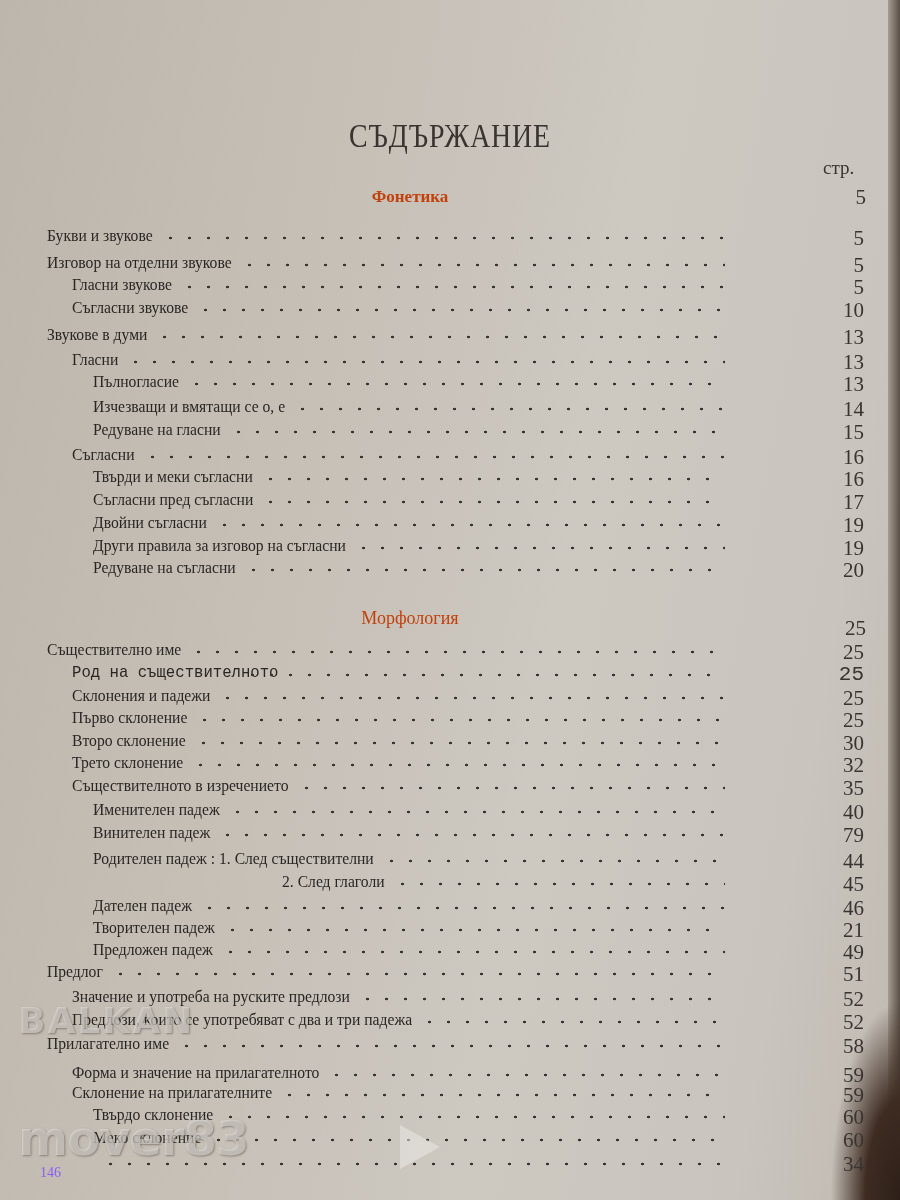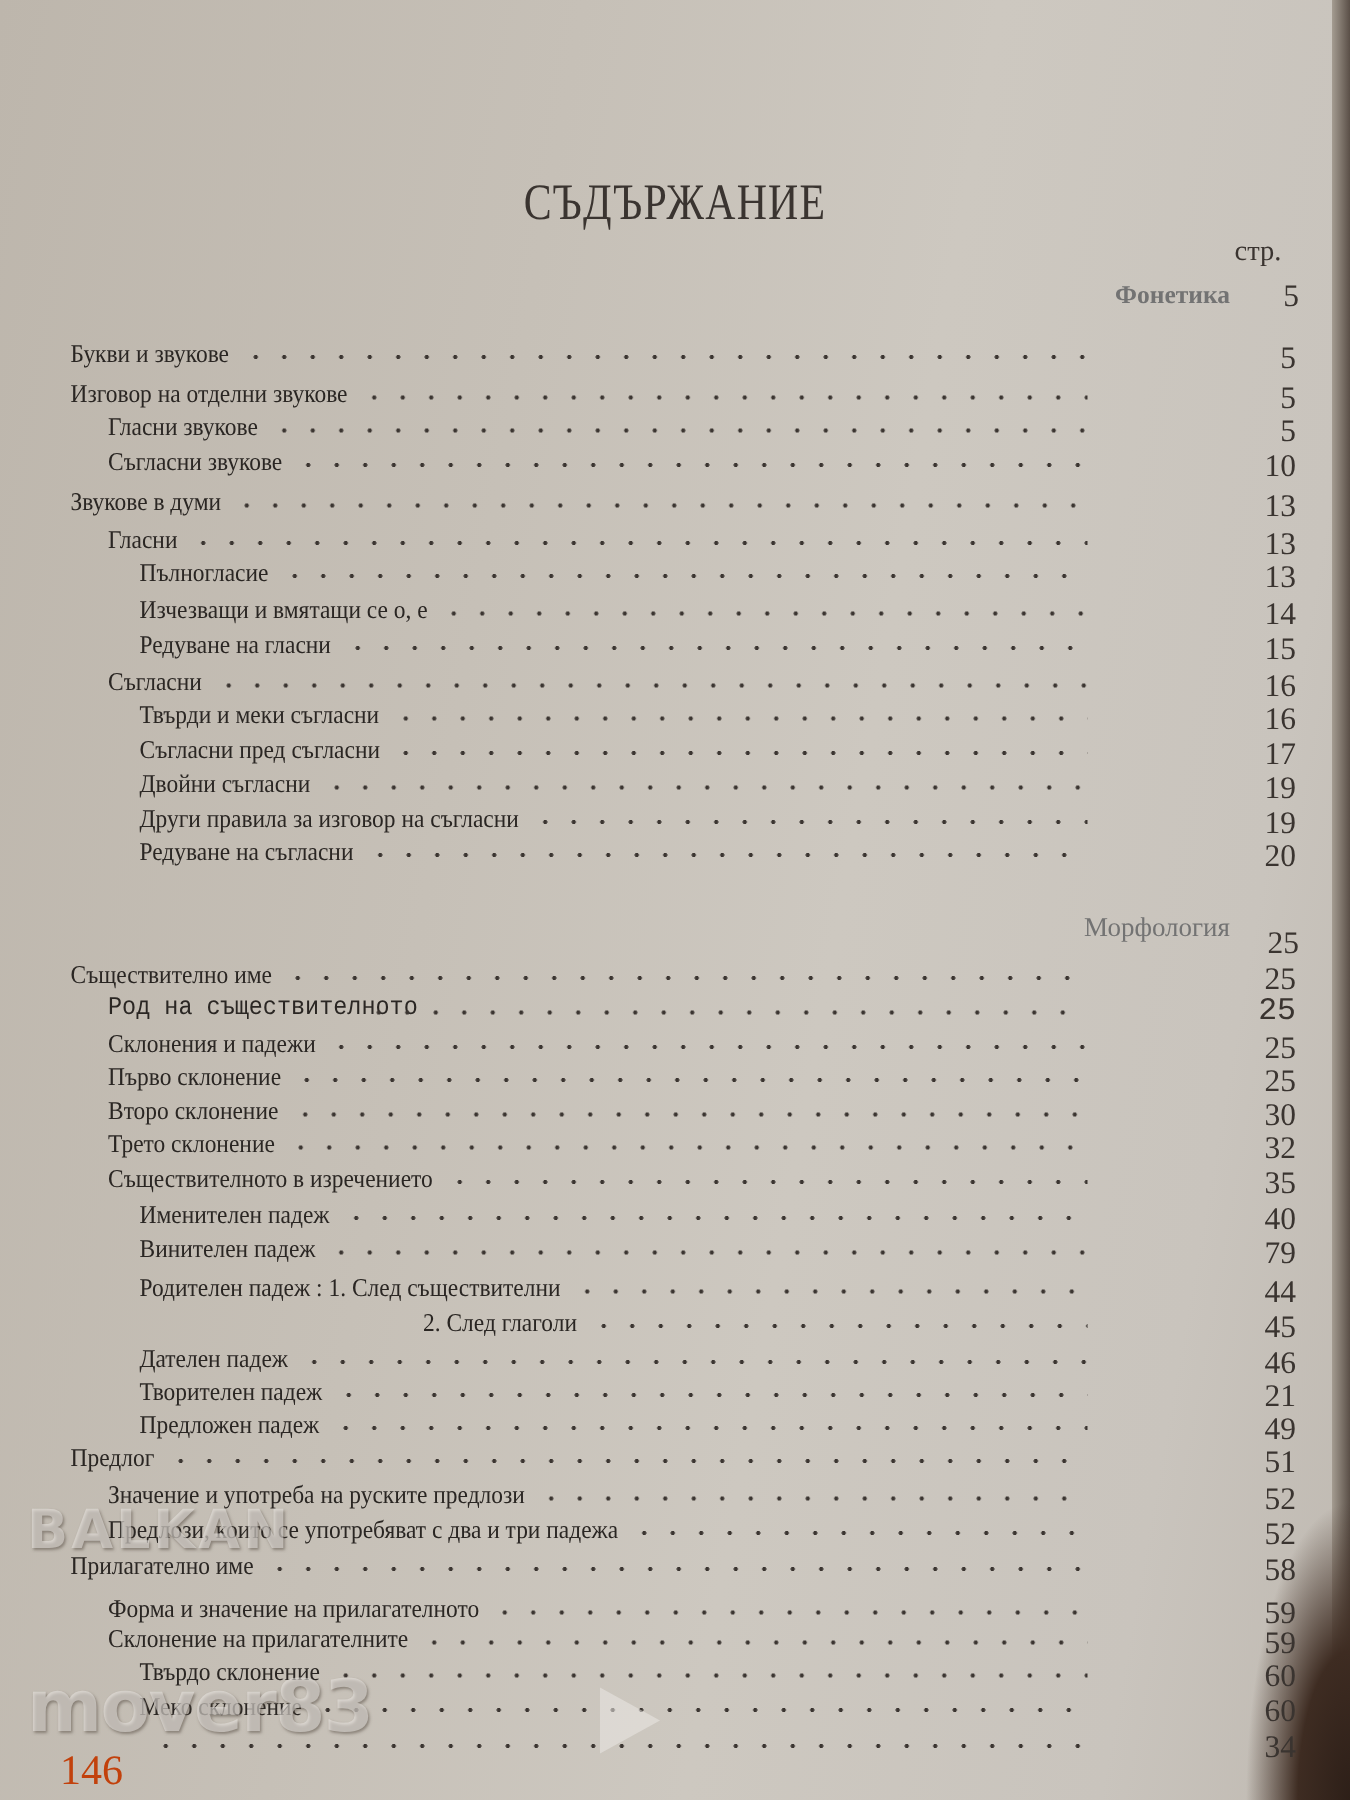--- a/index.html
+++ b/index.html
@@ -24,7 +24,7 @@
   }
   .str-label { position: absolute; top: 157px; left: 823px; font-size: 19px; color: #3a3430; }
   .section-head {
-    position: absolute; left: 0; width: 820px; text-align: right; font-size: 17px; font-weight: bold; color: #737373;
+    position: absolute; left: 0; width: 820px; text-align: center; font-size: 17px; font-weight: bold; color: #c2410c;
   }
   .section-head.morph { font-weight: normal; font-size: 18px; }
   .section-page { position: absolute; left: 818px; width: 48px; text-align: right; font-size: 21px; color: #3a3430; }

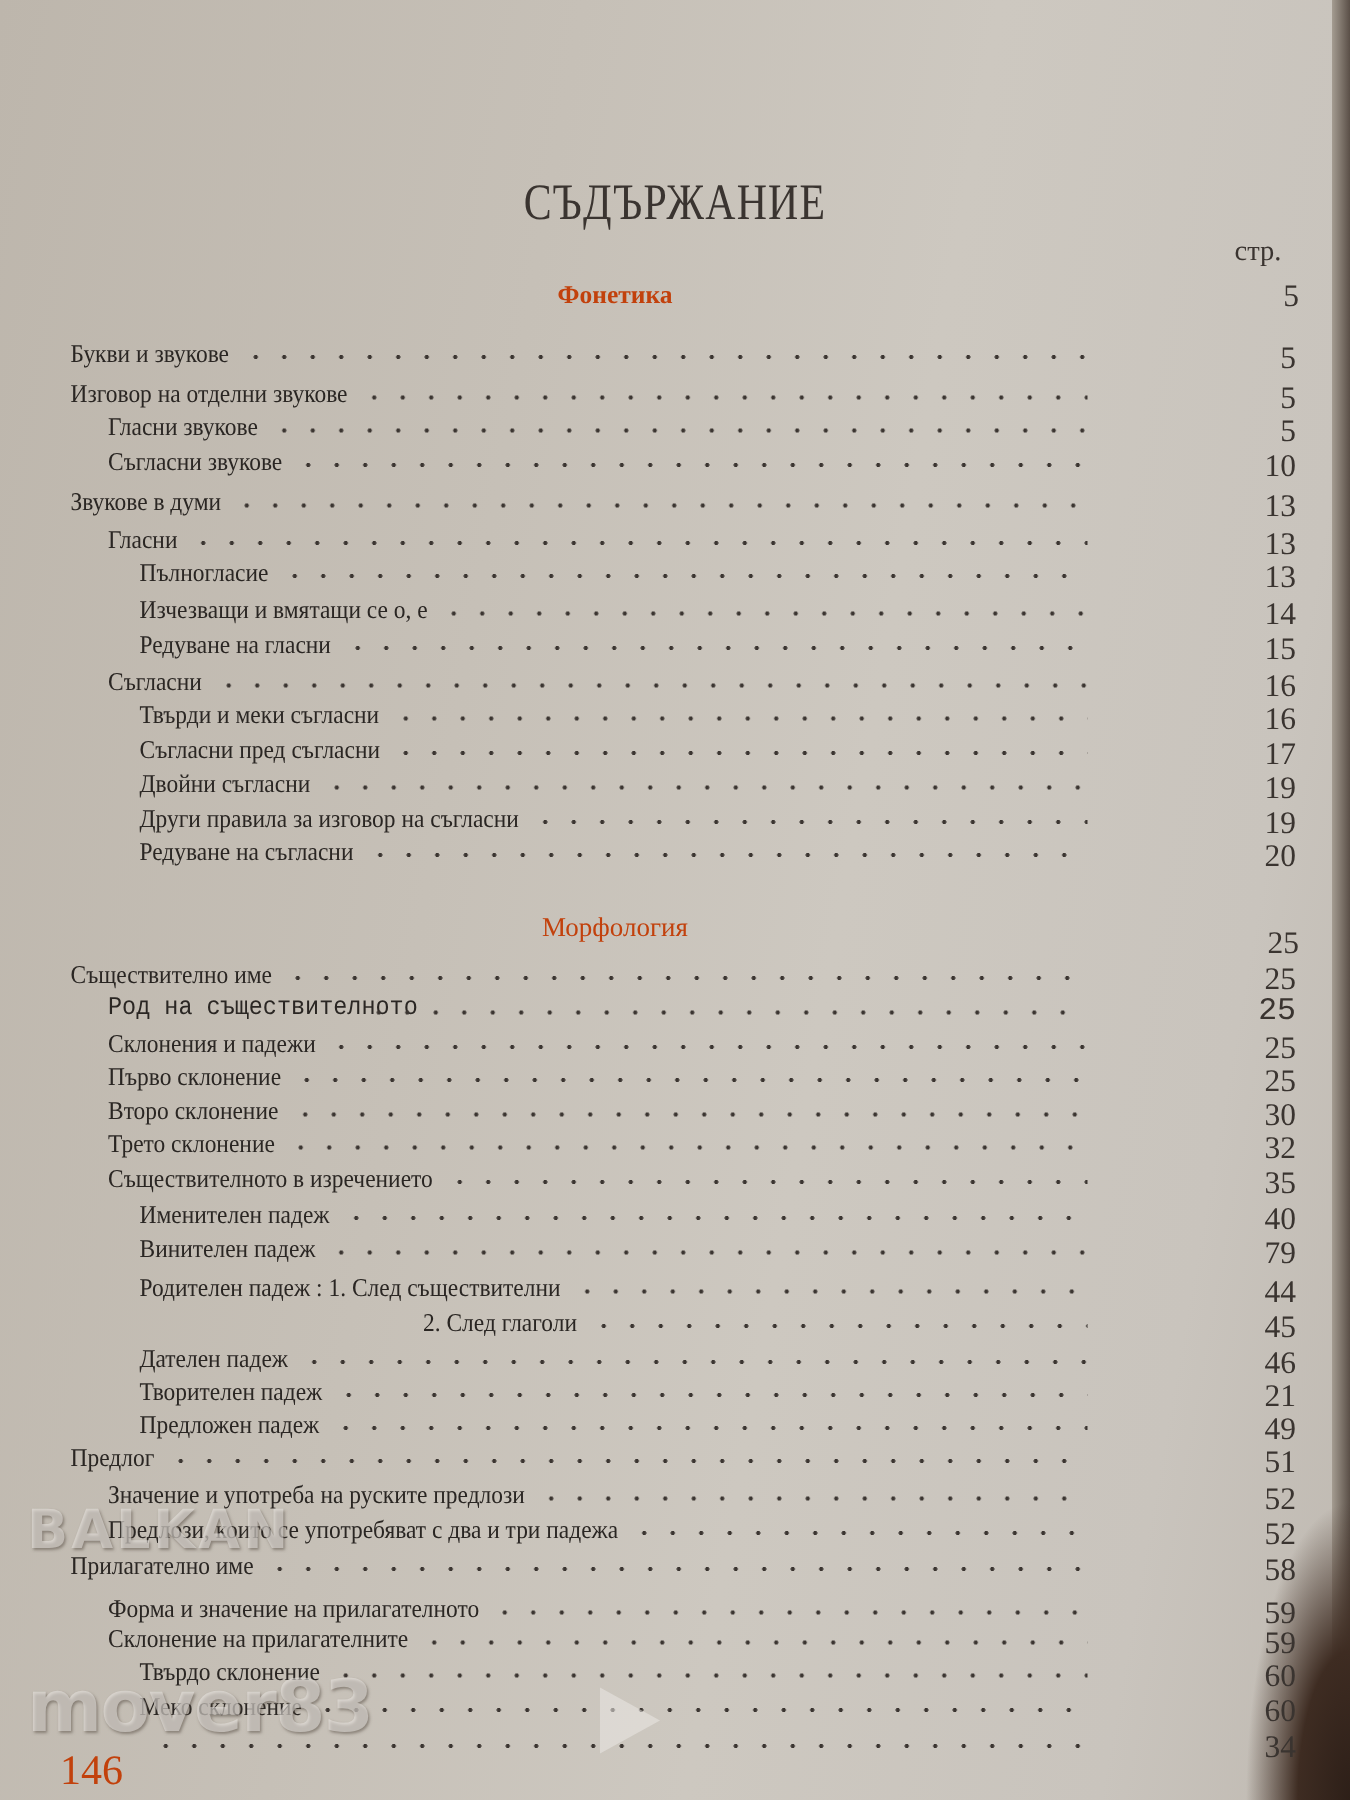--- a/index.html
+++ b/index.html
@@ -39,7 +39,7 @@
     background-size: 19px 4px; background-repeat: repeat-x;
   }
   .row .pg { position: absolute; top: 0; left: 812px; width: 52px; text-align: right; font-size: 21px; color: #3a3430; }
-  .folio { position: absolute; left: 40px; top: 1165px; font-size: 28px; color: #c2410c; }
+  .folio { position: absolute; left: 40px; top: 1165px; font-size: 14px; color: #8b5cf6; }
   .watermark {
     position: absolute; left: 10px; top: 1000px; width: 440px; height: 170px; pointer-events: none;
     font-family: "DejaVu Sans", sans-serif; font-weight: bold; color: rgba(235,232,228,0.55);

